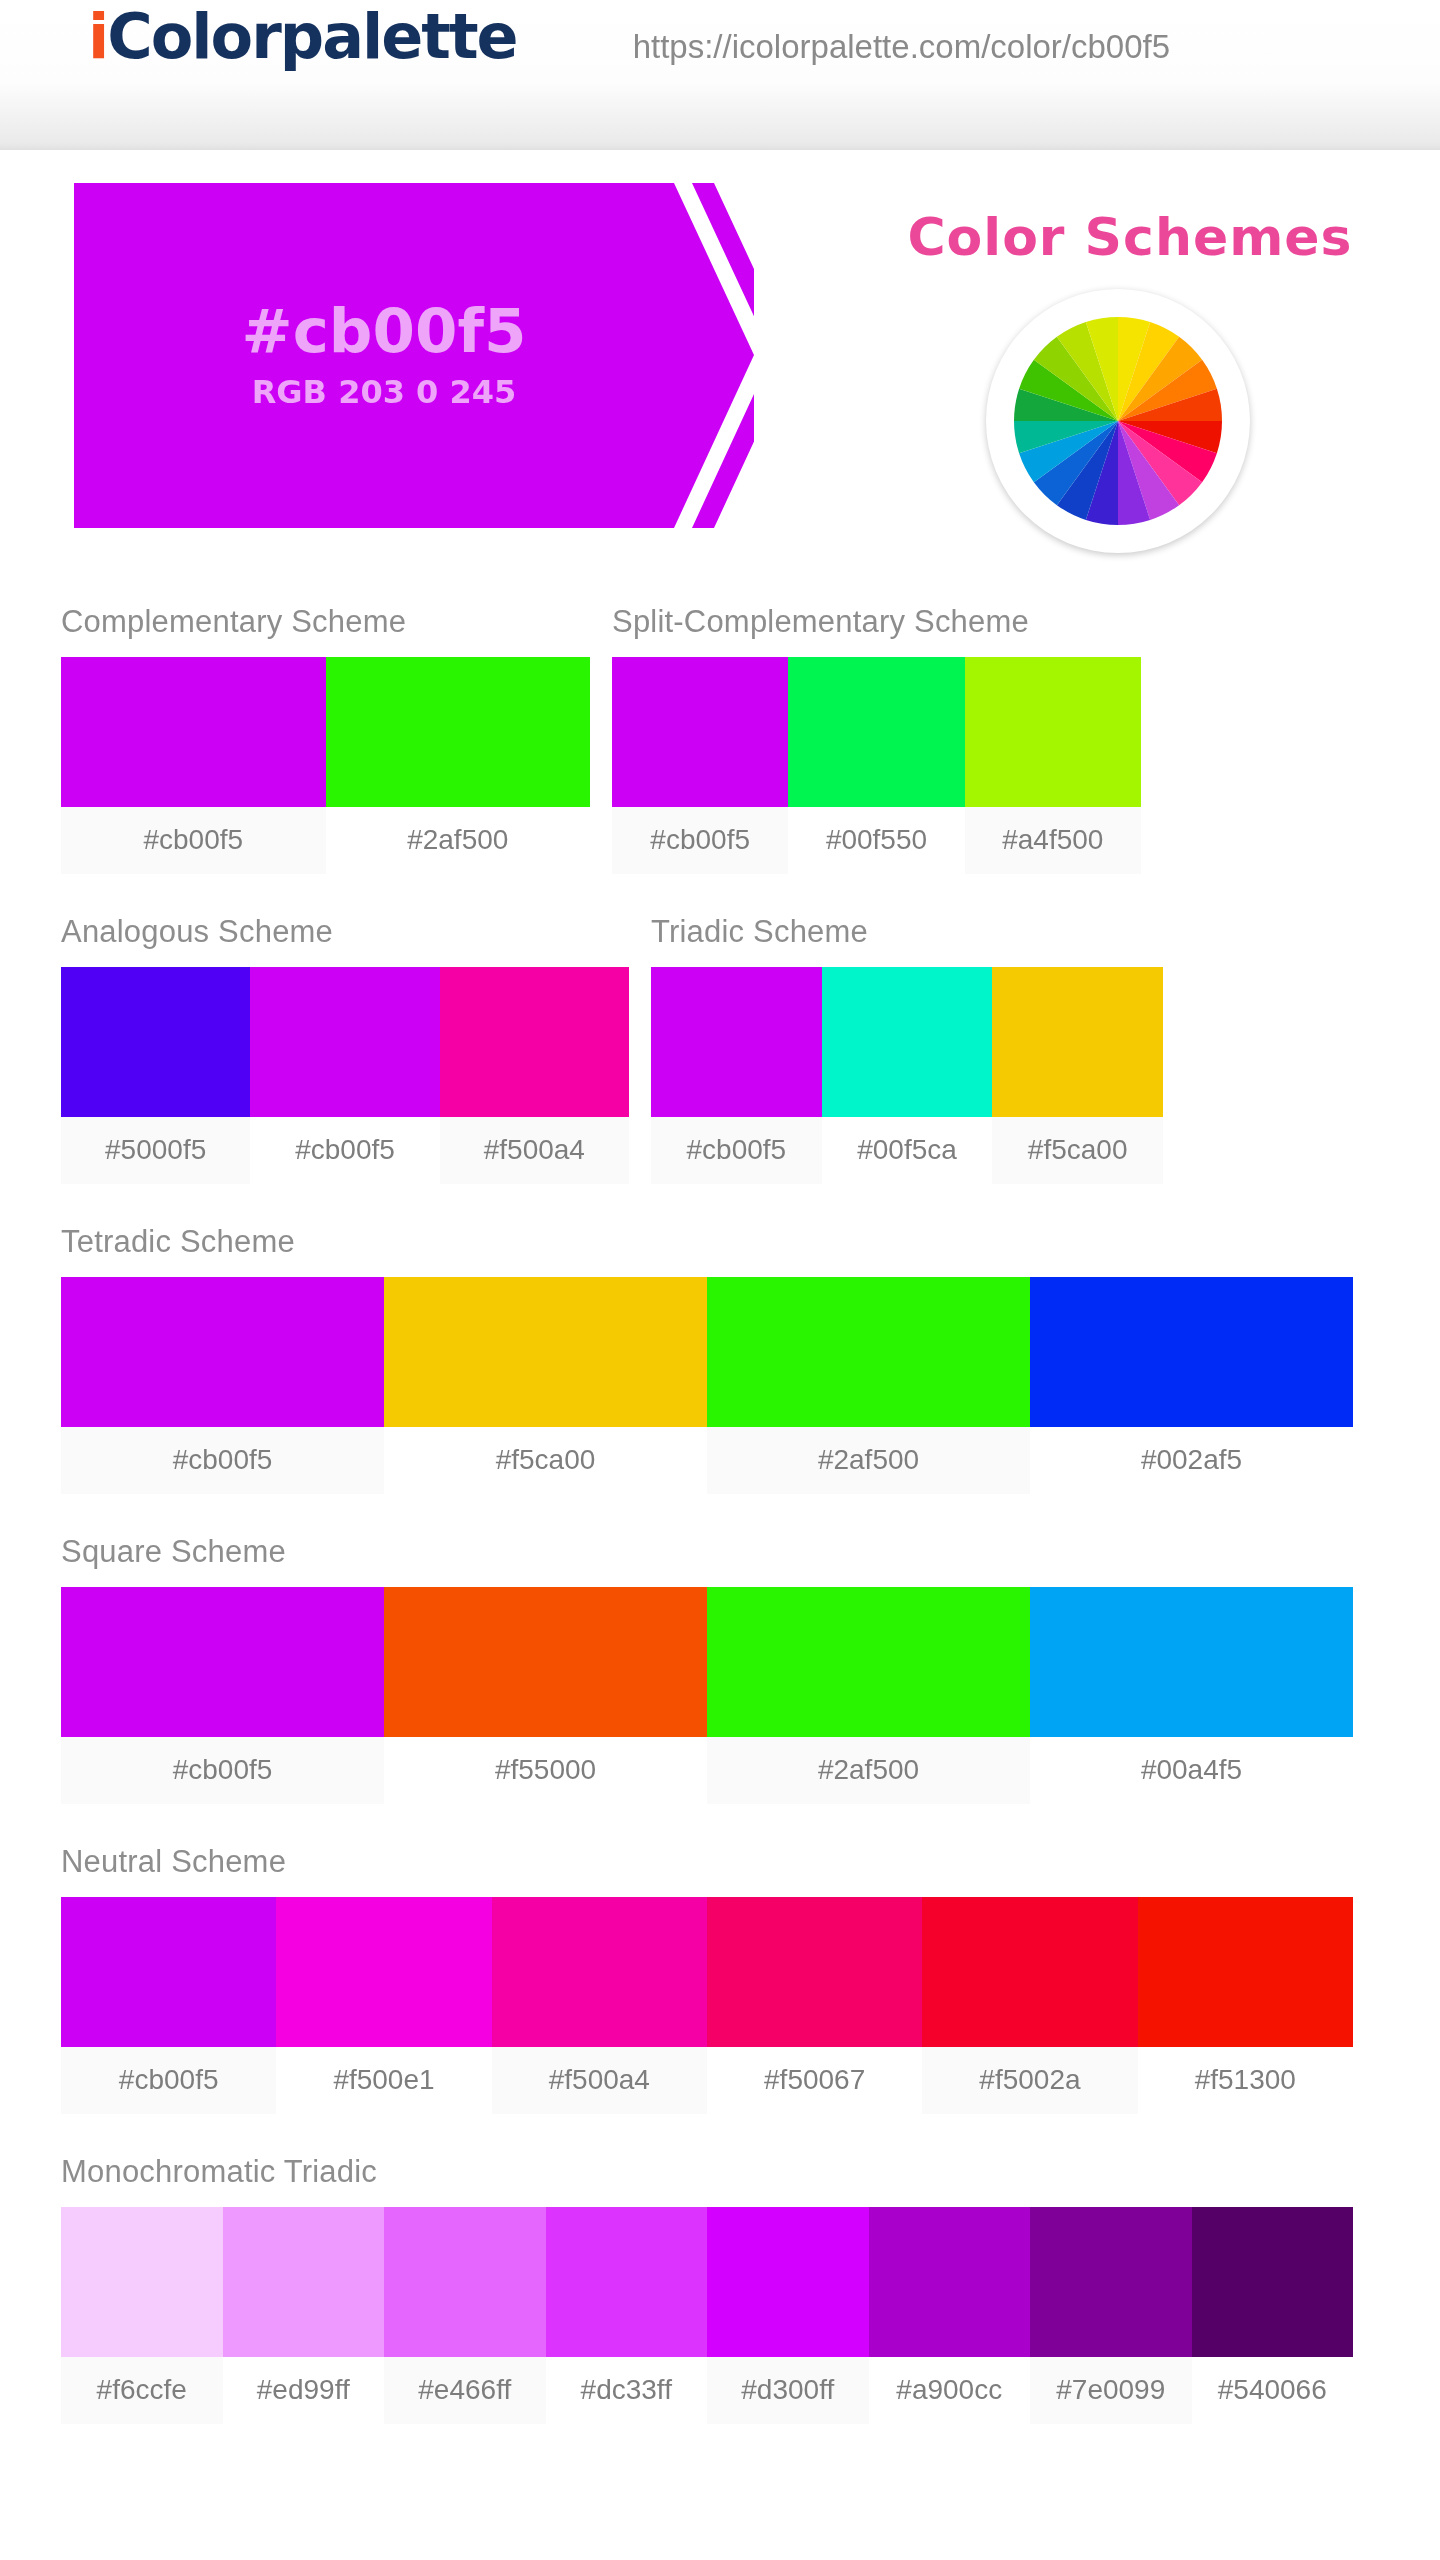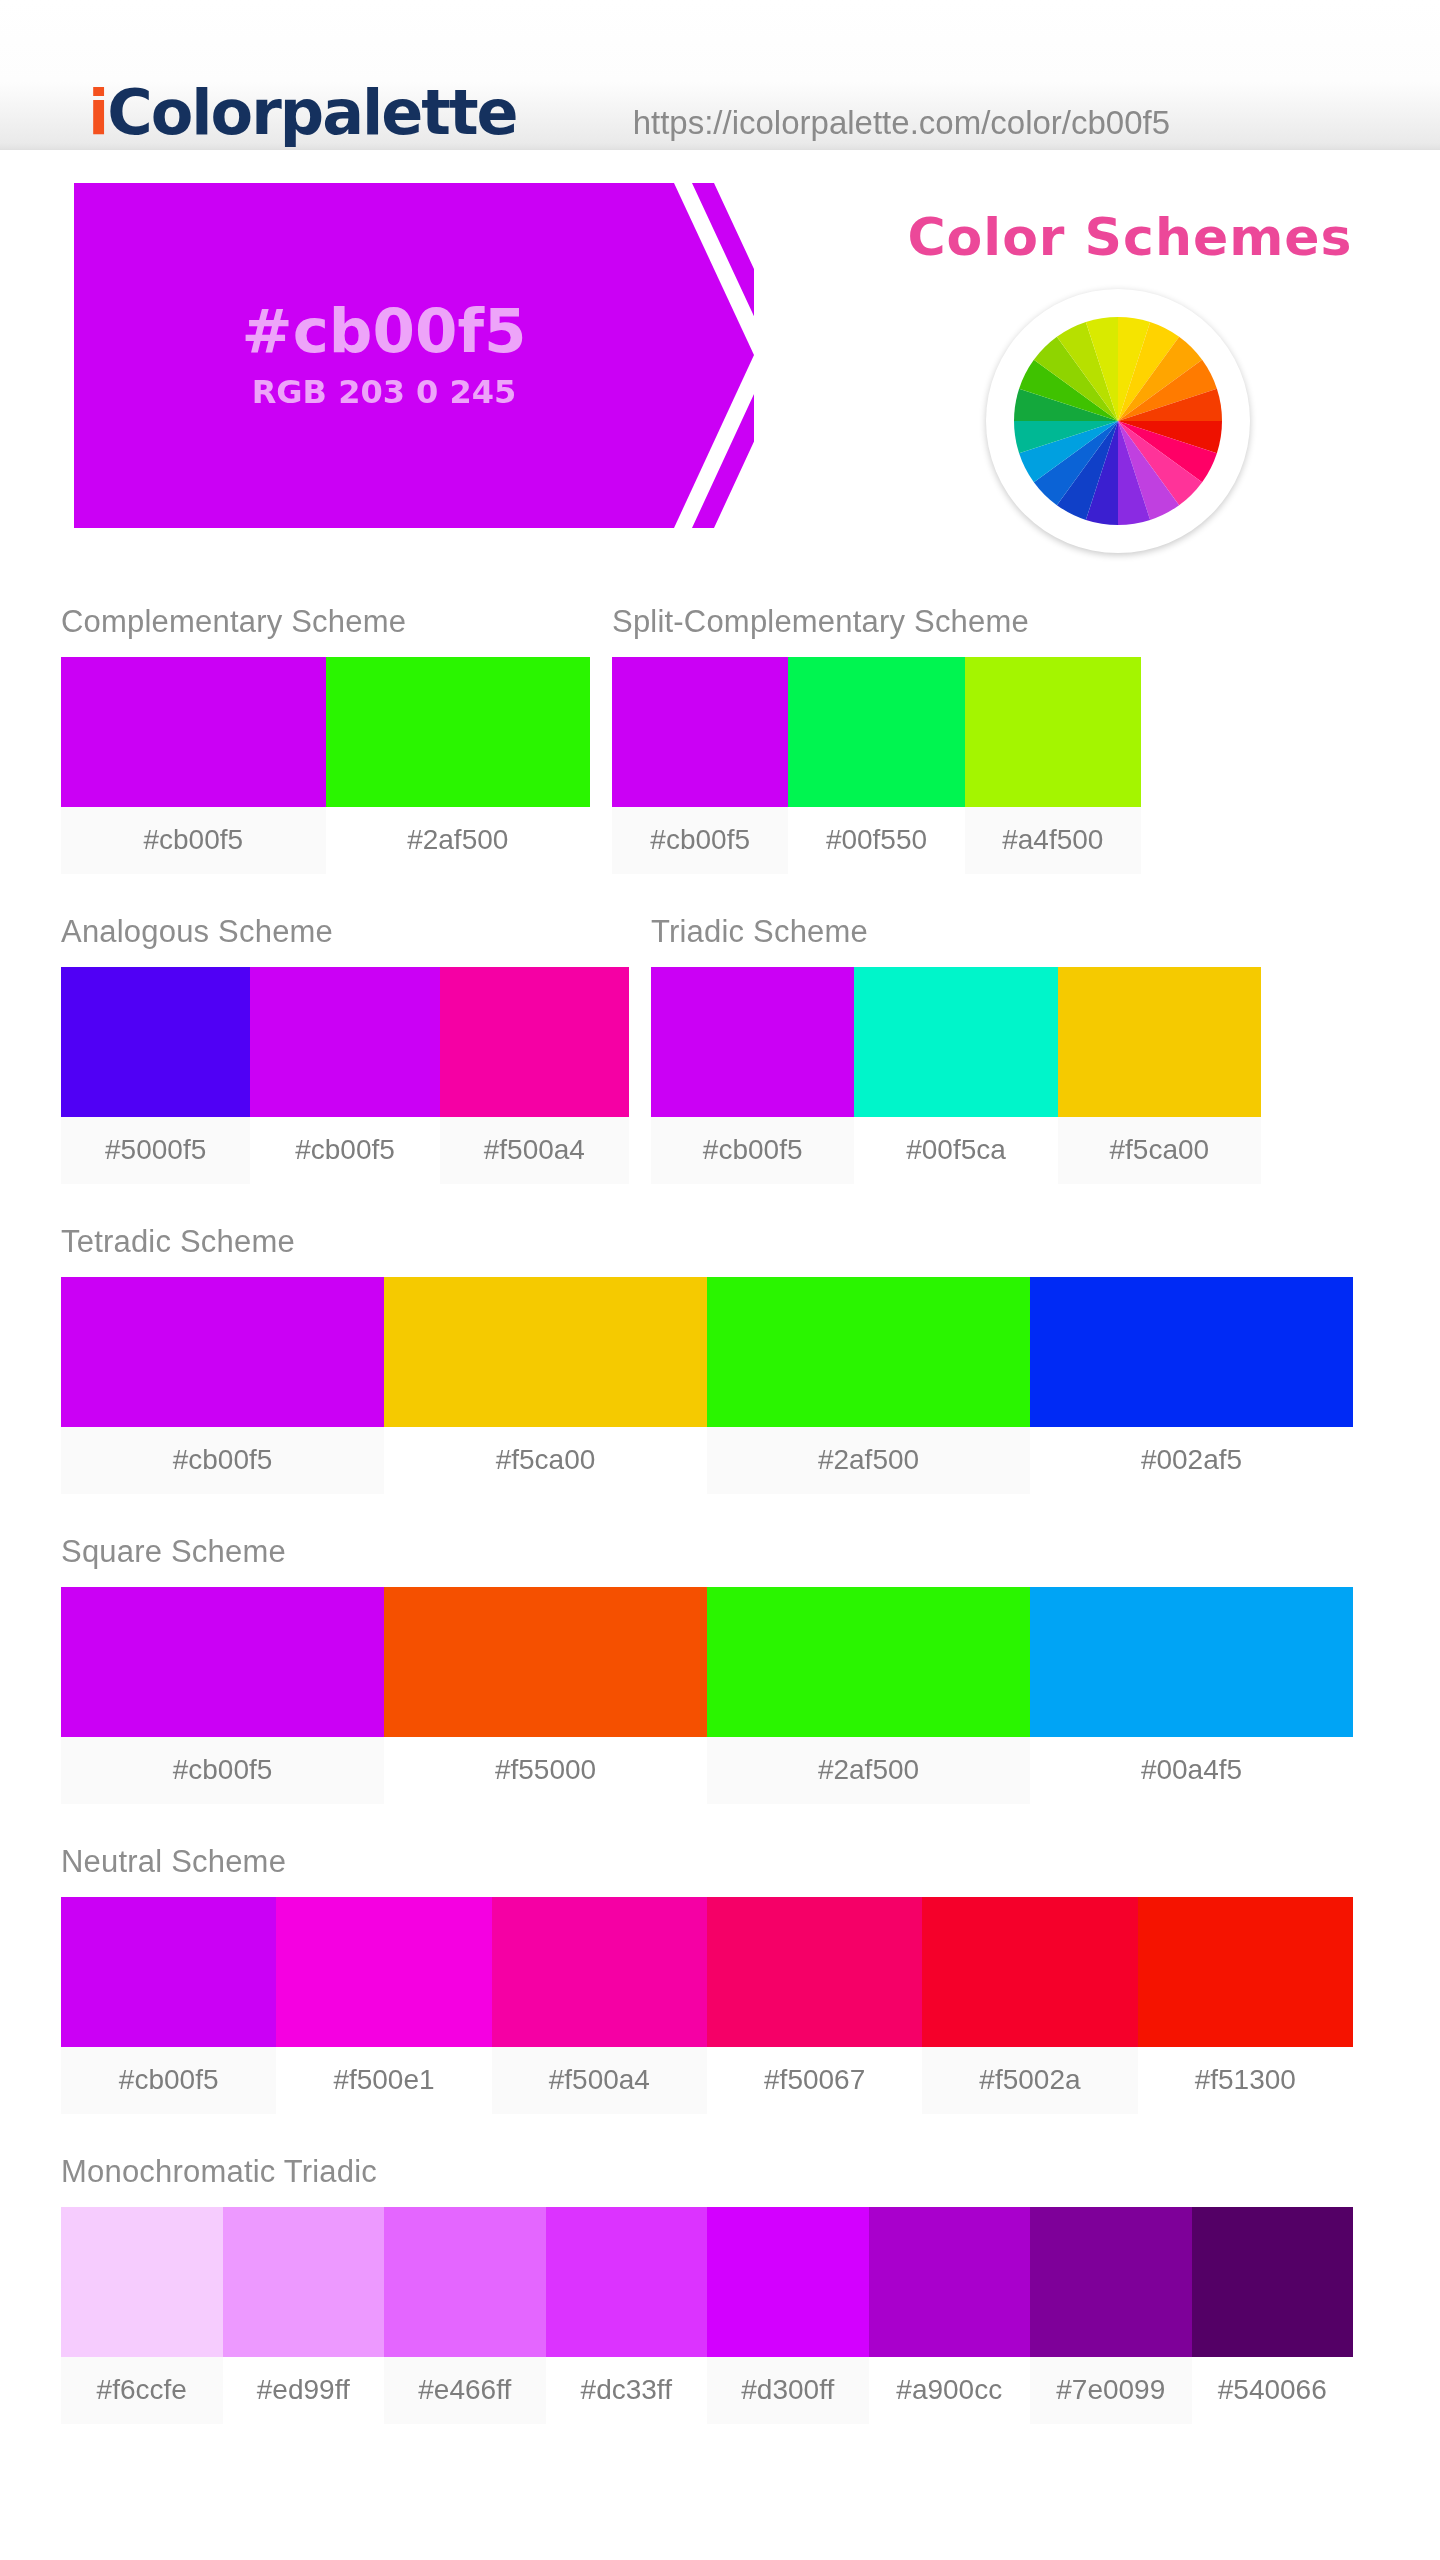--- a/index.html
+++ b/index.html
@@ -17,7 +17,7 @@
     height: 150px;
     background: linear-gradient(to bottom, #ffffff 0%, #fdfdfd 55%, #eaeaea 96%, #e2e2e2 100%);
     display: flex;
-    align-items: flex-end;
+    align-items: flex-start;
     border-bottom: 1px solid #e0e0e0;
   }
   .header-inner {

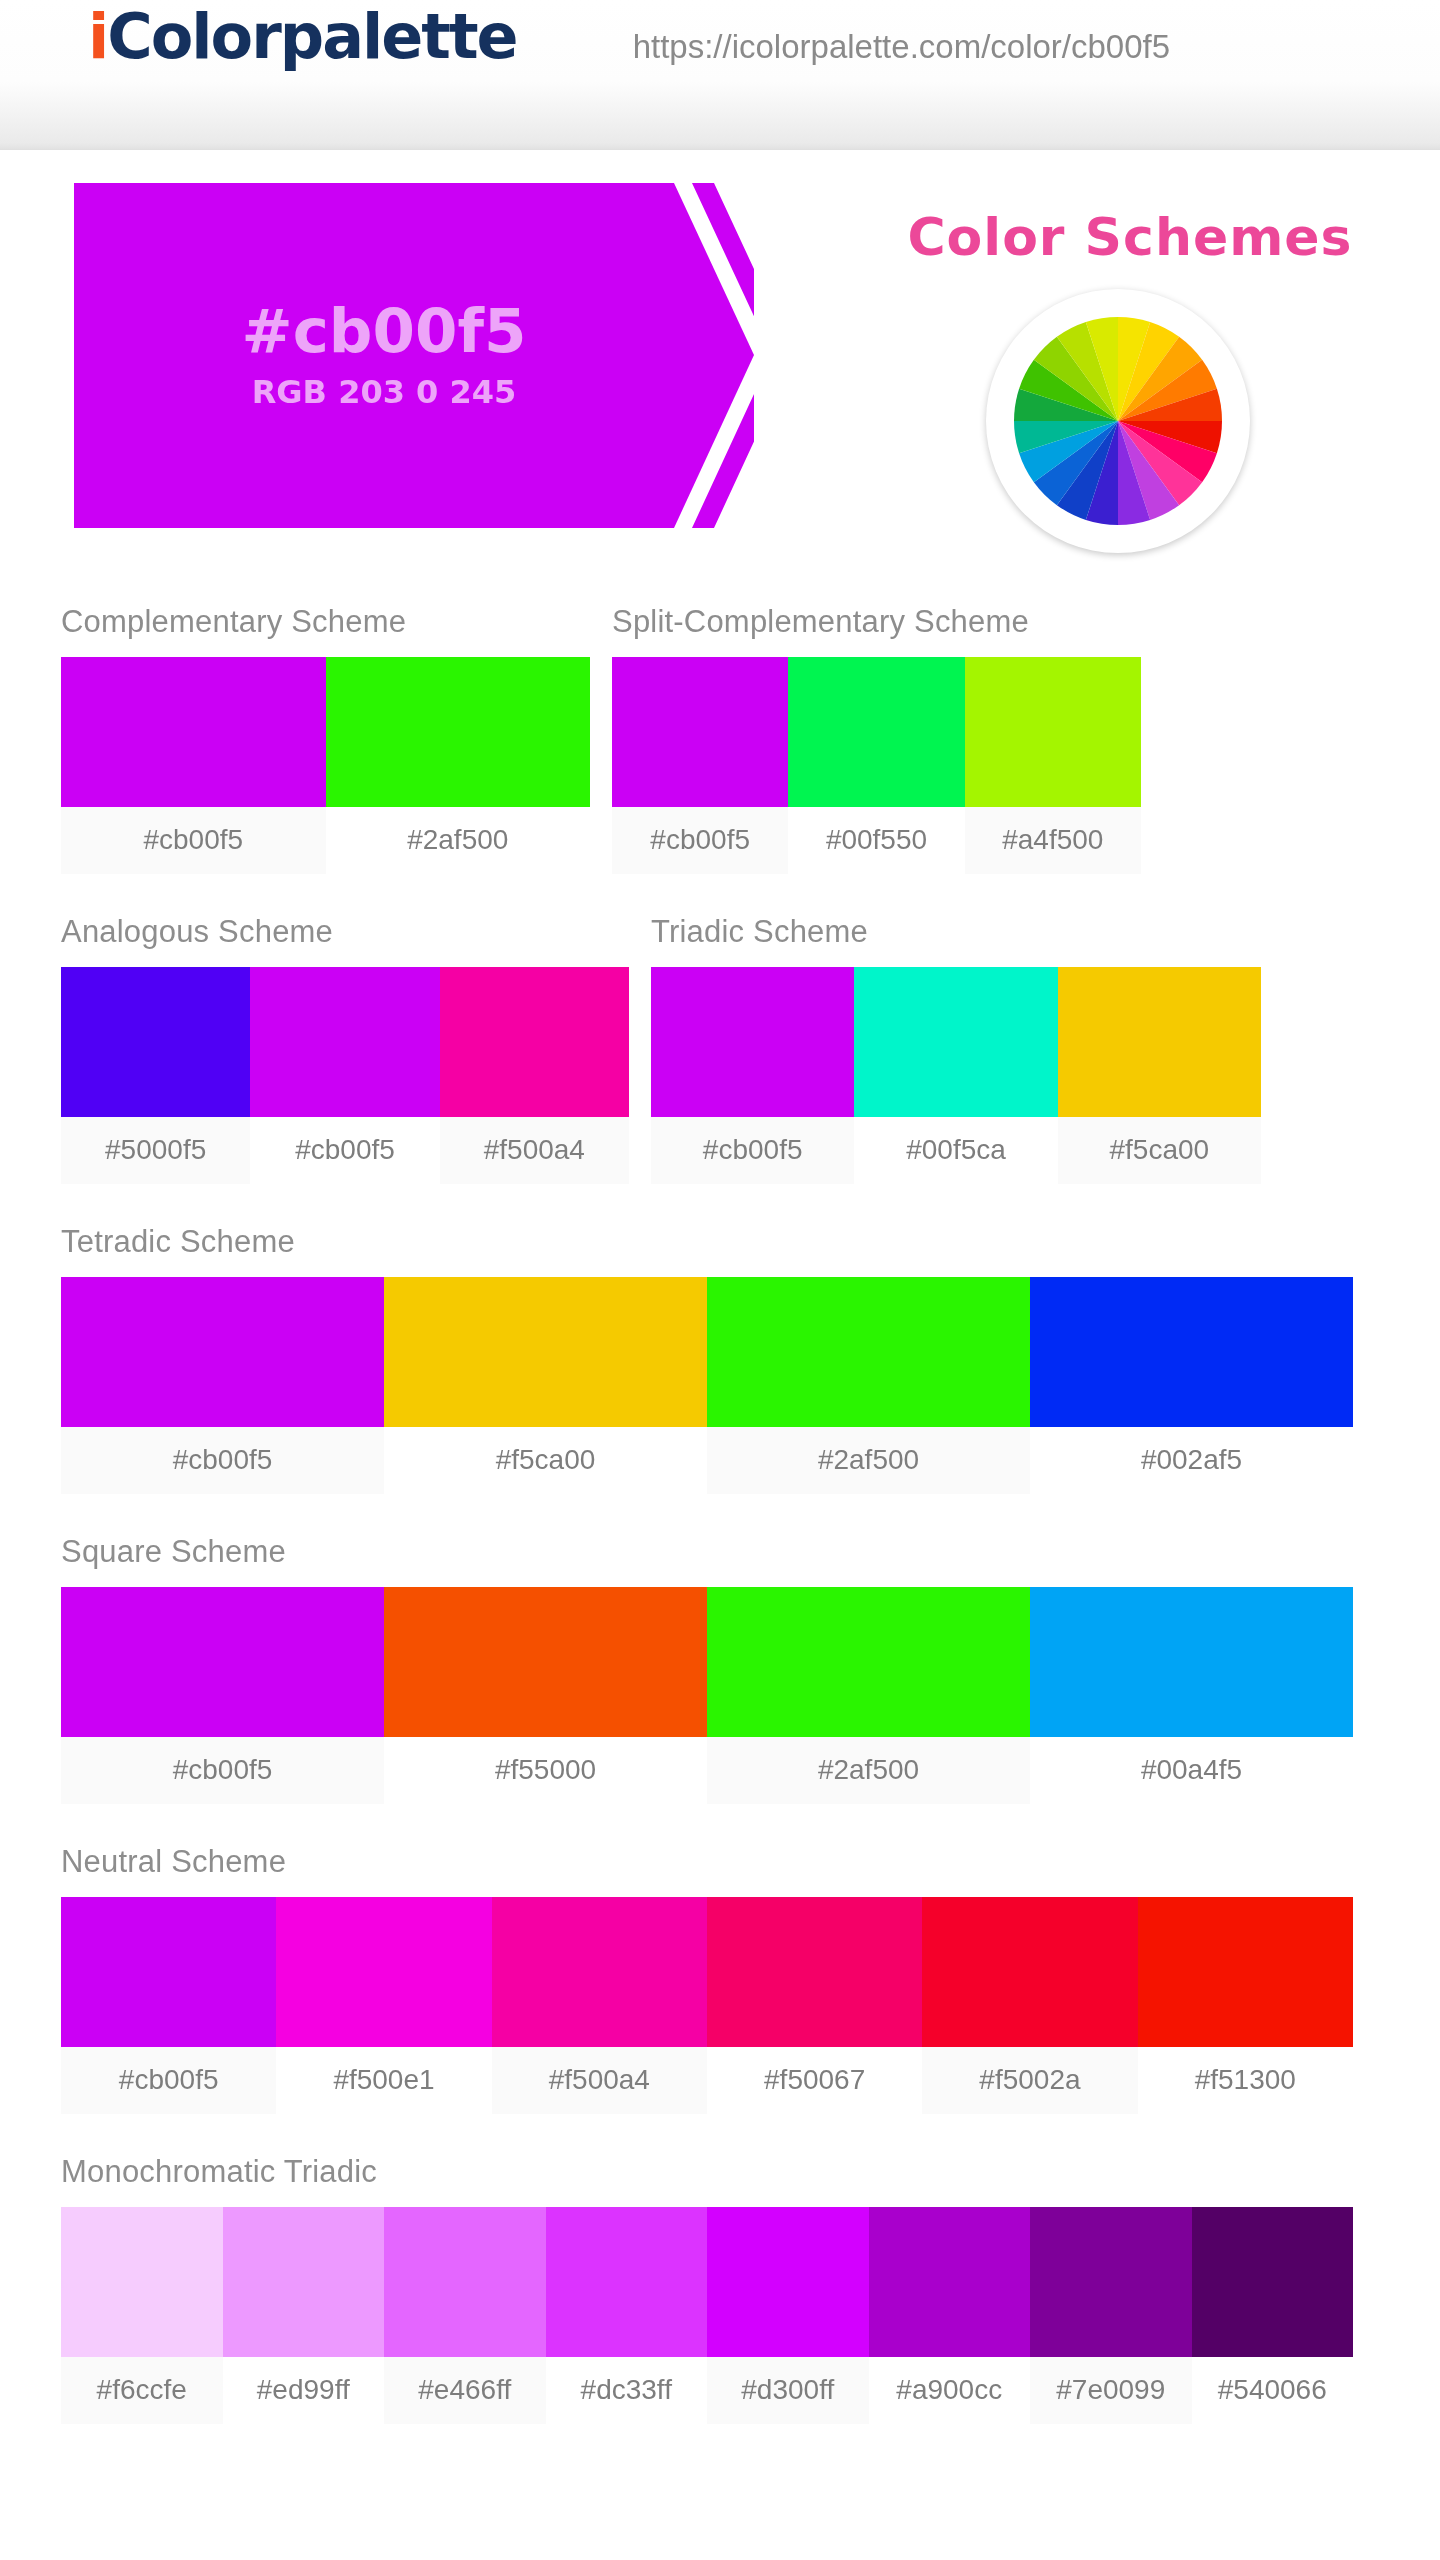--- a/index.html
+++ b/index.html
@@ -156,7 +156,7 @@
   .gap { width: 22px; flex: none; }
   .w-full { width: 1292px; }
   .w-ana { width: 568px; }
-  .w-tri { width: 610px; }
+  .w-tri { width: 512px; }
 </style>
 </head>
 <body>

